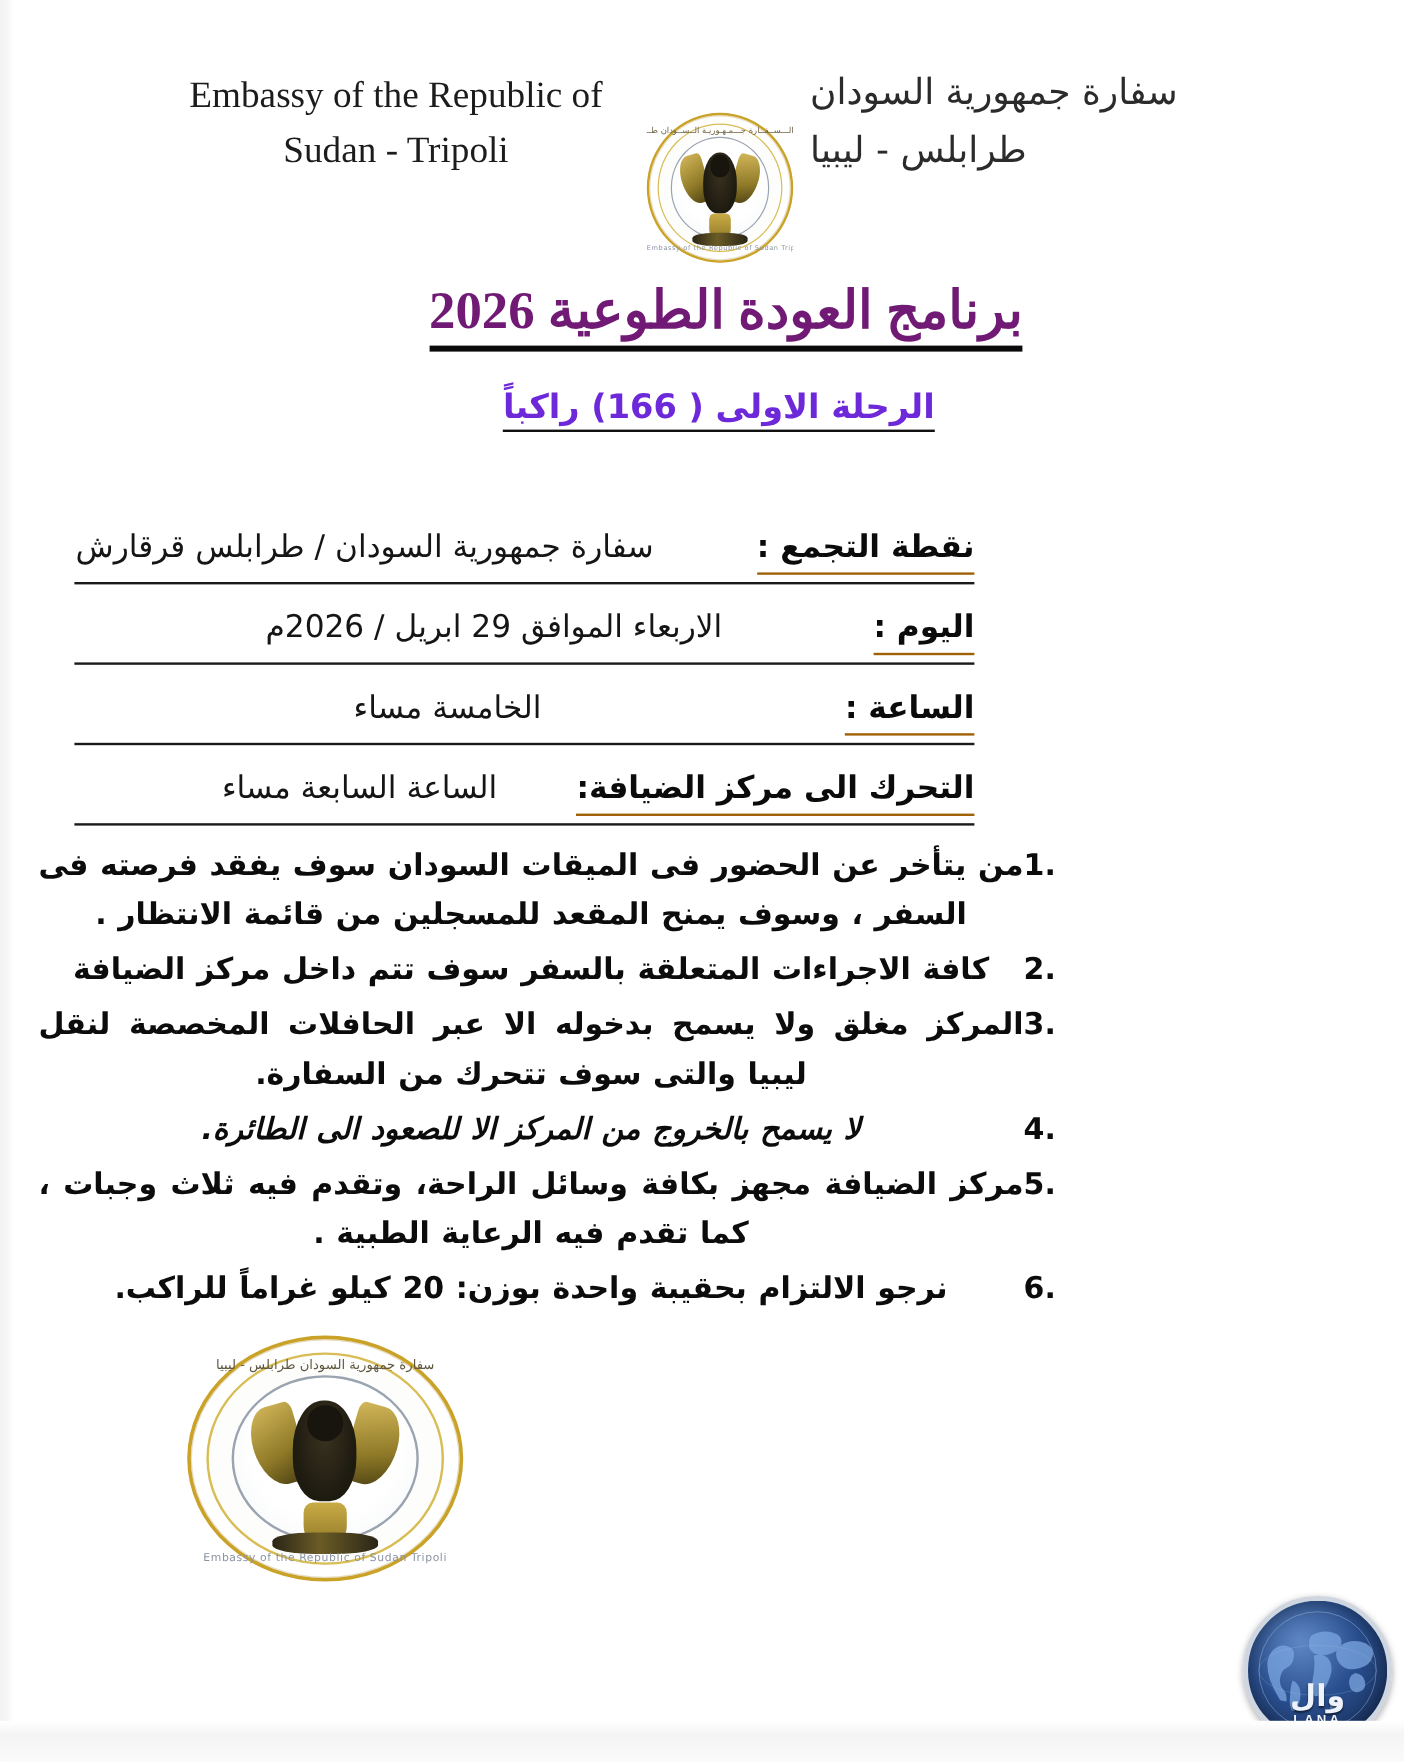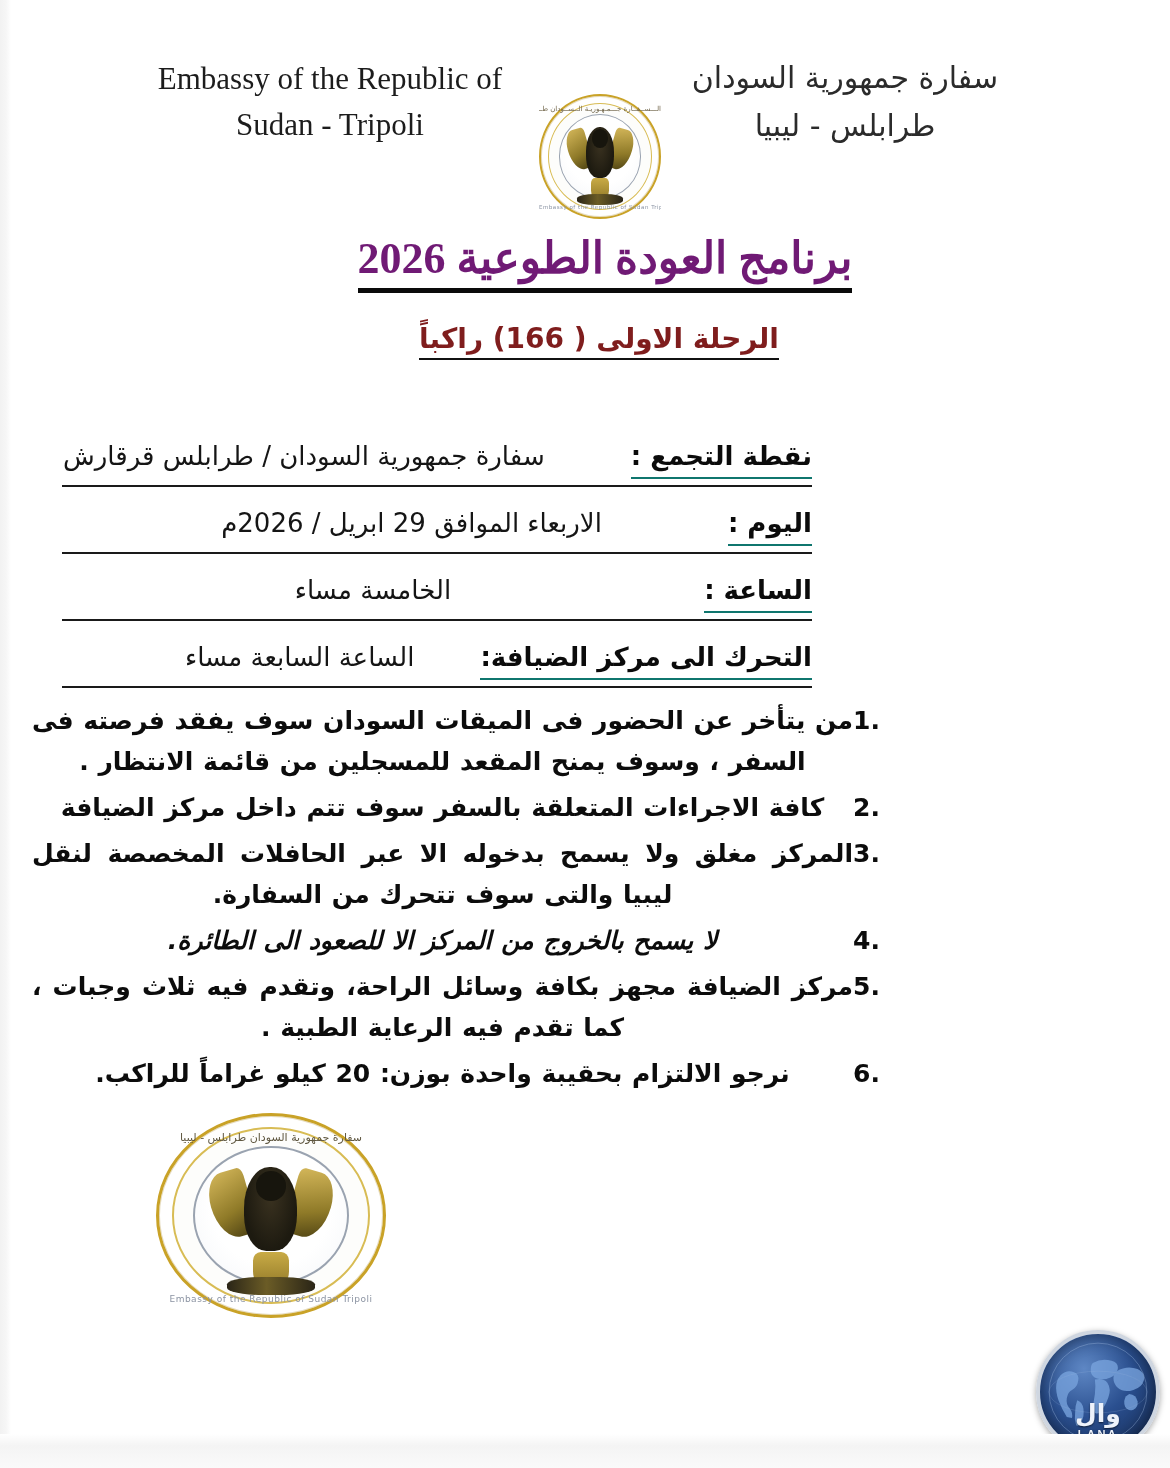--- a/index.html
+++ b/index.html
@@ -43,7 +43,7 @@
   }
   .hdr-ar {
     position: absolute; right: 155px; top: 6px; width: 340px;
-    text-align: center;
+    text-align: left;
     direction: rtl;
     font-family: "DejaVu Sans", sans-serif;
     font-size: 30px;

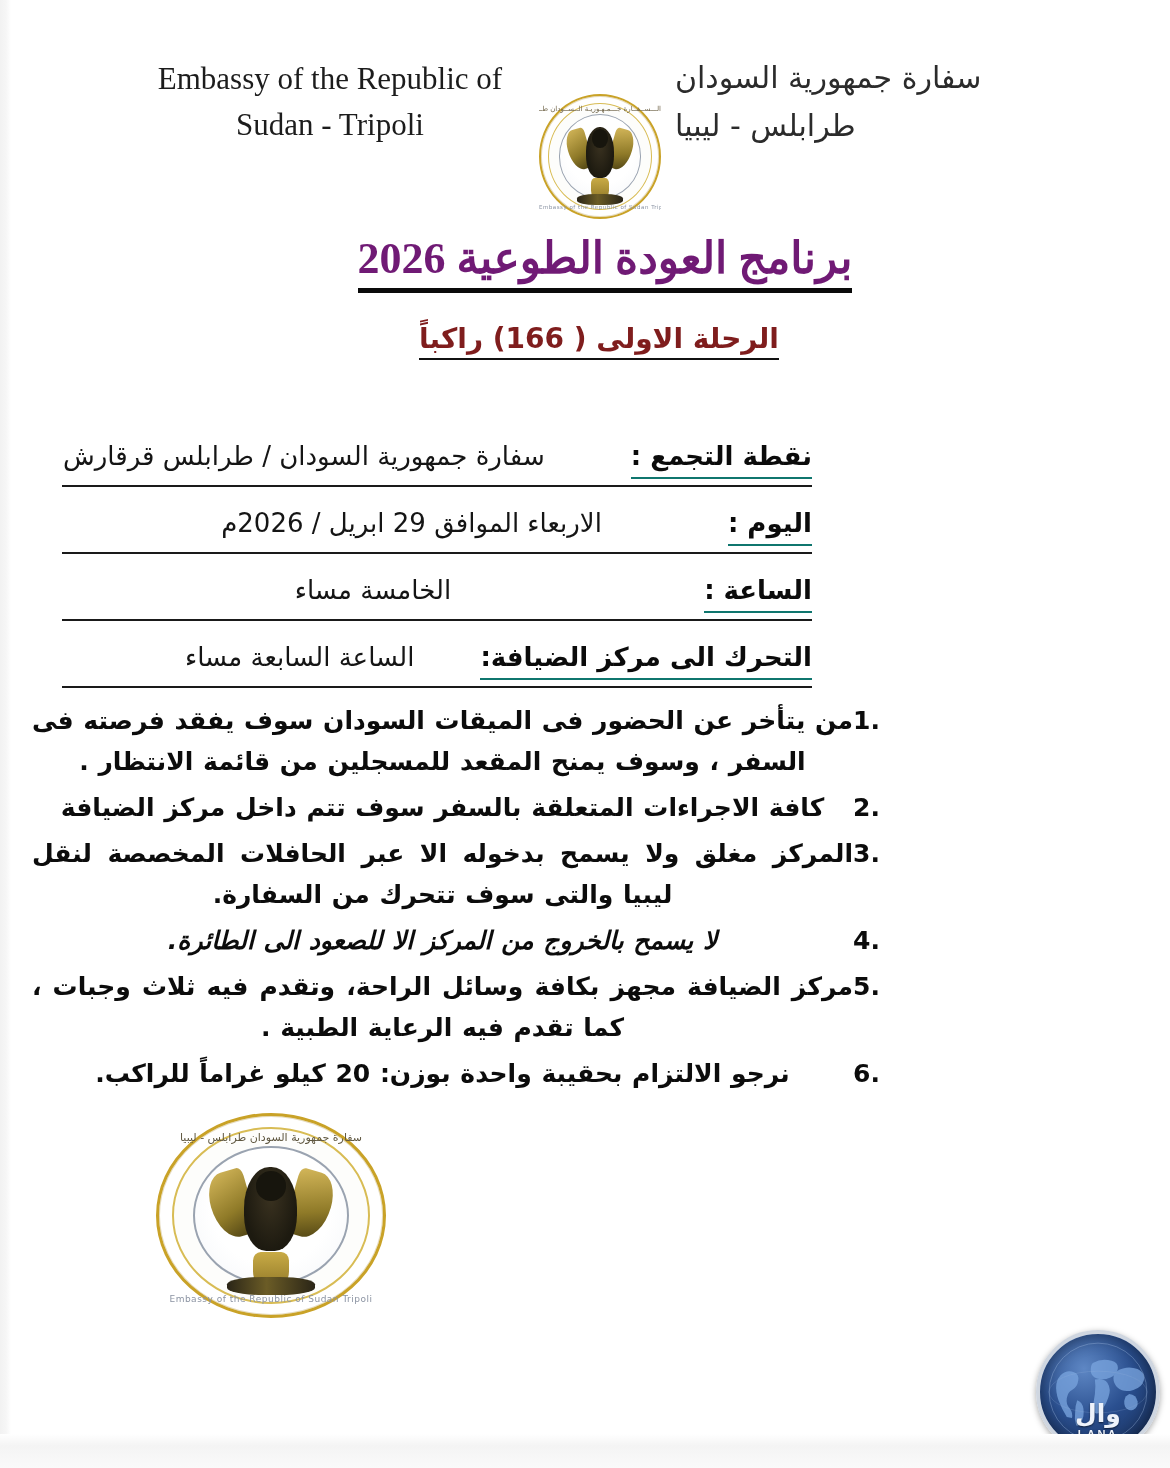--- a/index.html
+++ b/index.html
@@ -124,7 +124,7 @@
     direction: rtl; text-align: center;
     margin-top: 29px;
     font-family: "DejaVu Sans", sans-serif;
-    font-size: 28px; font-weight: bold; color: #7f1d1d; padding-left: 28px;
+    font-size: 28px; font-weight: bold; color: #6d28d9; padding-left: 28px;
   }
   .doc-subtitle span.u {
     display: inline-block;

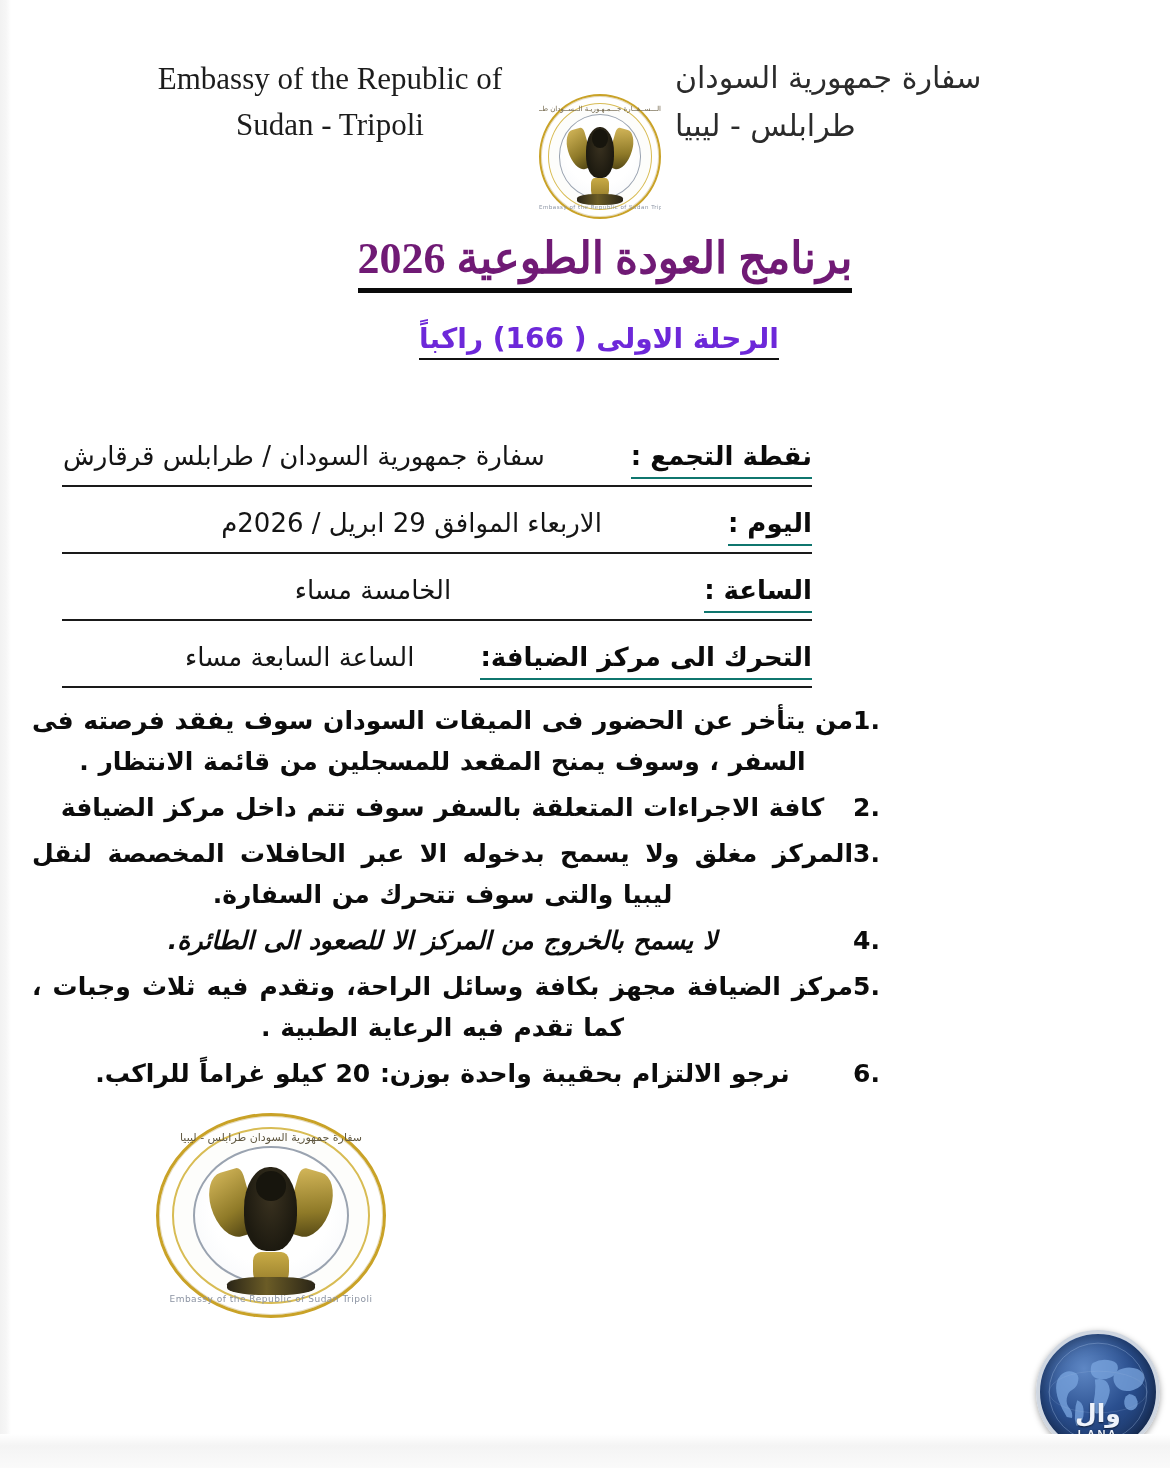--- a/index.html
+++ b/index.html
@@ -145,7 +145,7 @@
   .info-row .lbl {
     font-size: 26px; font-weight: bold; color: #0b0b0b;
     white-space: nowrap;
-    border-bottom: 2px solid #0f766e;
+    border-bottom: 2px solid #a16207;
     padding-bottom: 1px;
     line-height: 40px;
   }

